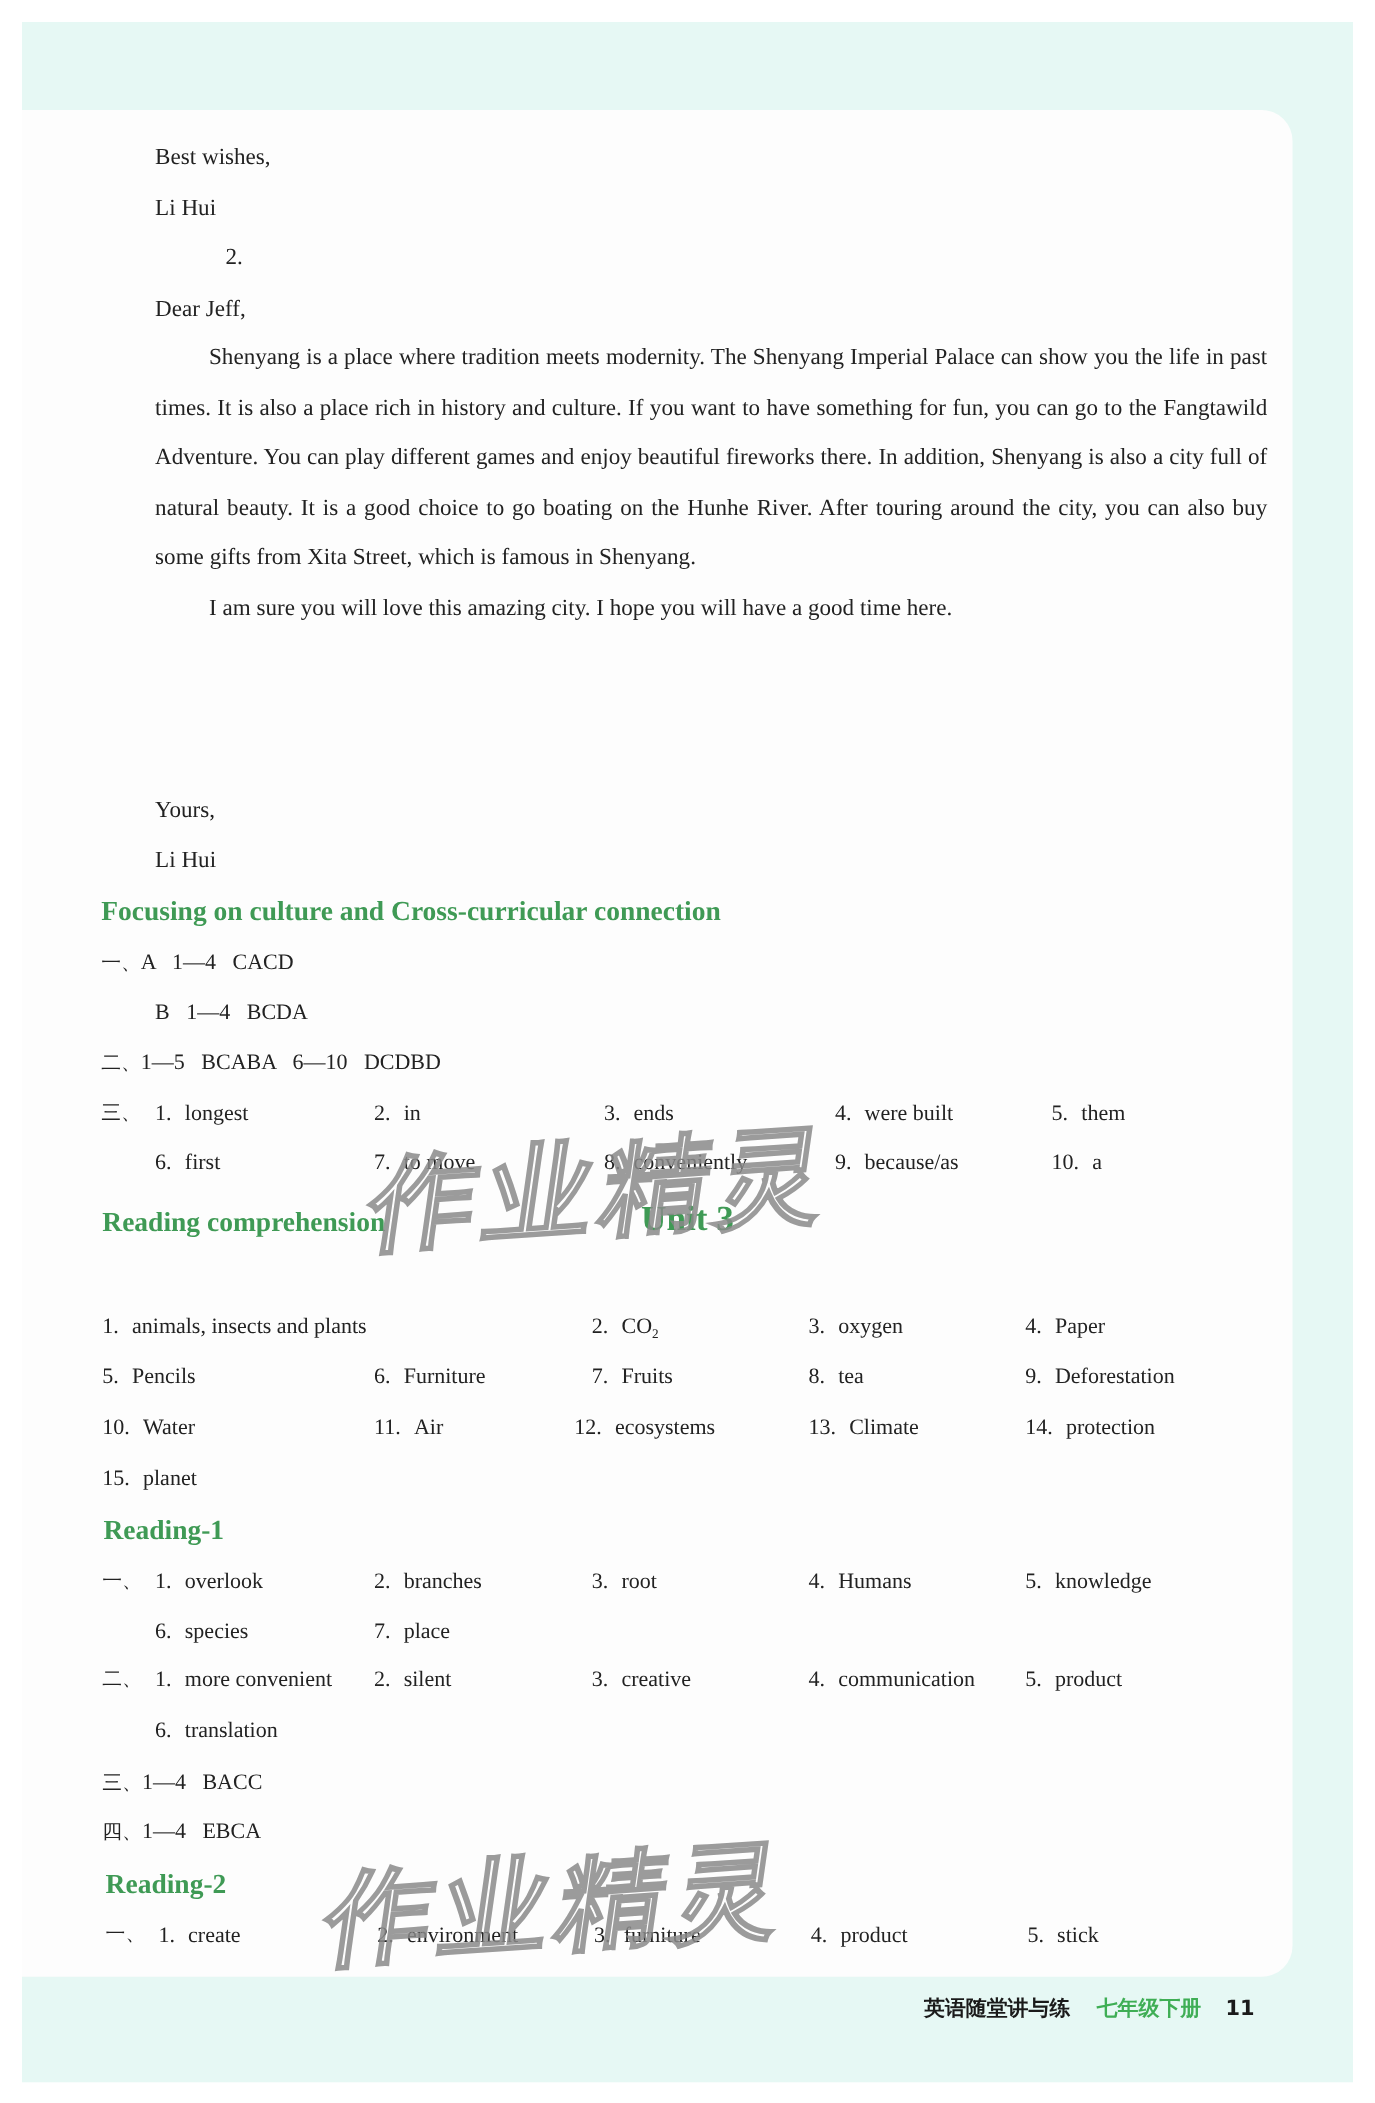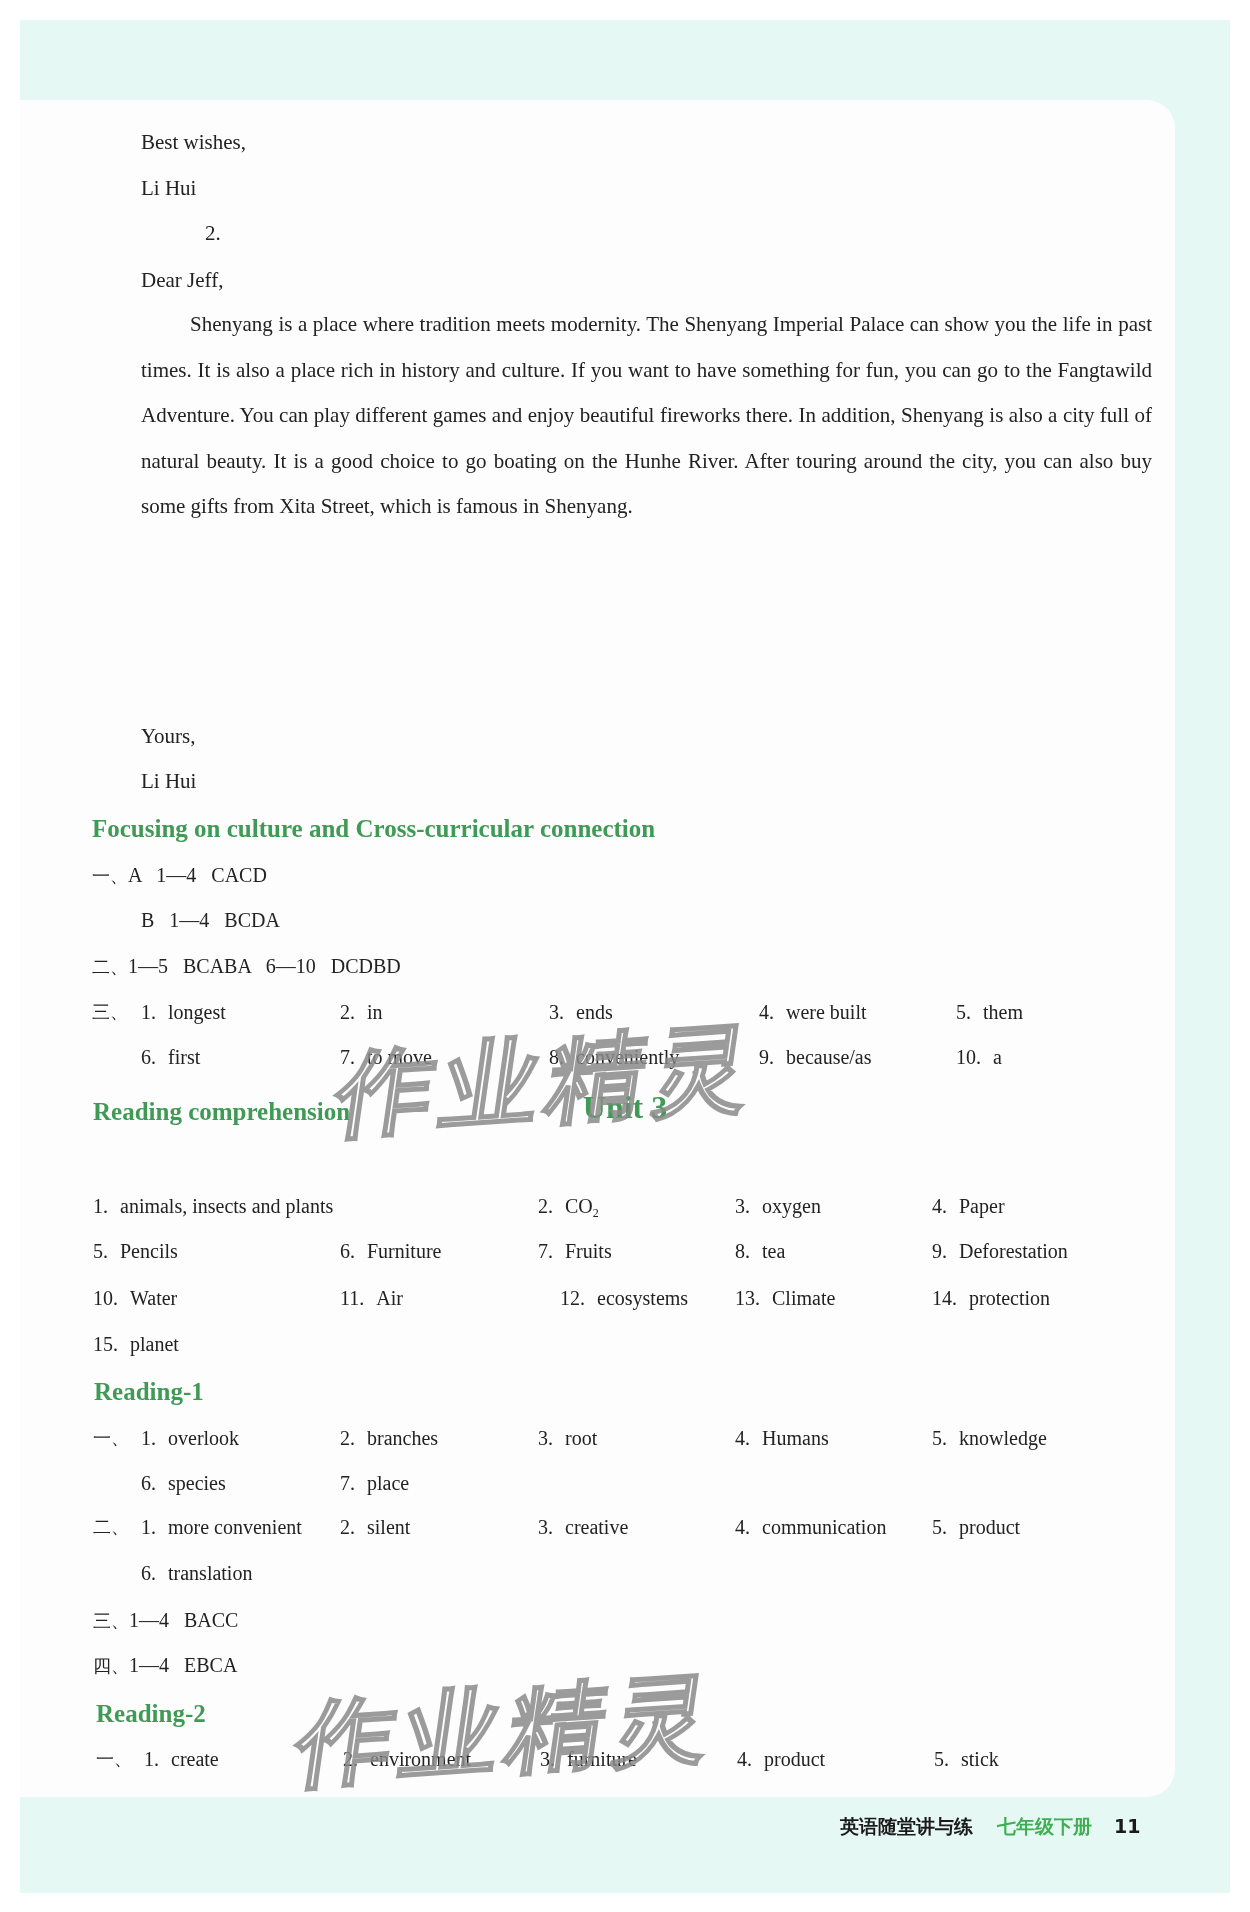--- a/index.html
+++ b/index.html
@@ -71,6 +71,7 @@
 <div class="ln" style="left:141px; top:280px;">Dear Jeff,</div>
 <div class="para" style="top:302px;">
   <p>Shenyang is a place where tradition meets modernity. The Shenyang Imperial Palace can show you the life in past times. It is also a place rich in history and culture. If you want to have something for fun, you can go to the Fangtawild Adventure. You can play different games and enjoy beautiful fireworks there. In addition, Shenyang is also a city full of natural beauty. It is a good choice to go boating on the Hunhe River. After touring around the city, you can also buy some gifts from Xita Street, which is famous in Shenyang.</p>
+  <p>I am sure you will love this amazing city. I hope you will have a good time here.</p>
 </div>
 <div class="ln" style="left:141px; top:736px;">Yours,</div>
 <div class="ln" style="left:141px; top:781px;">Li Hui</div>

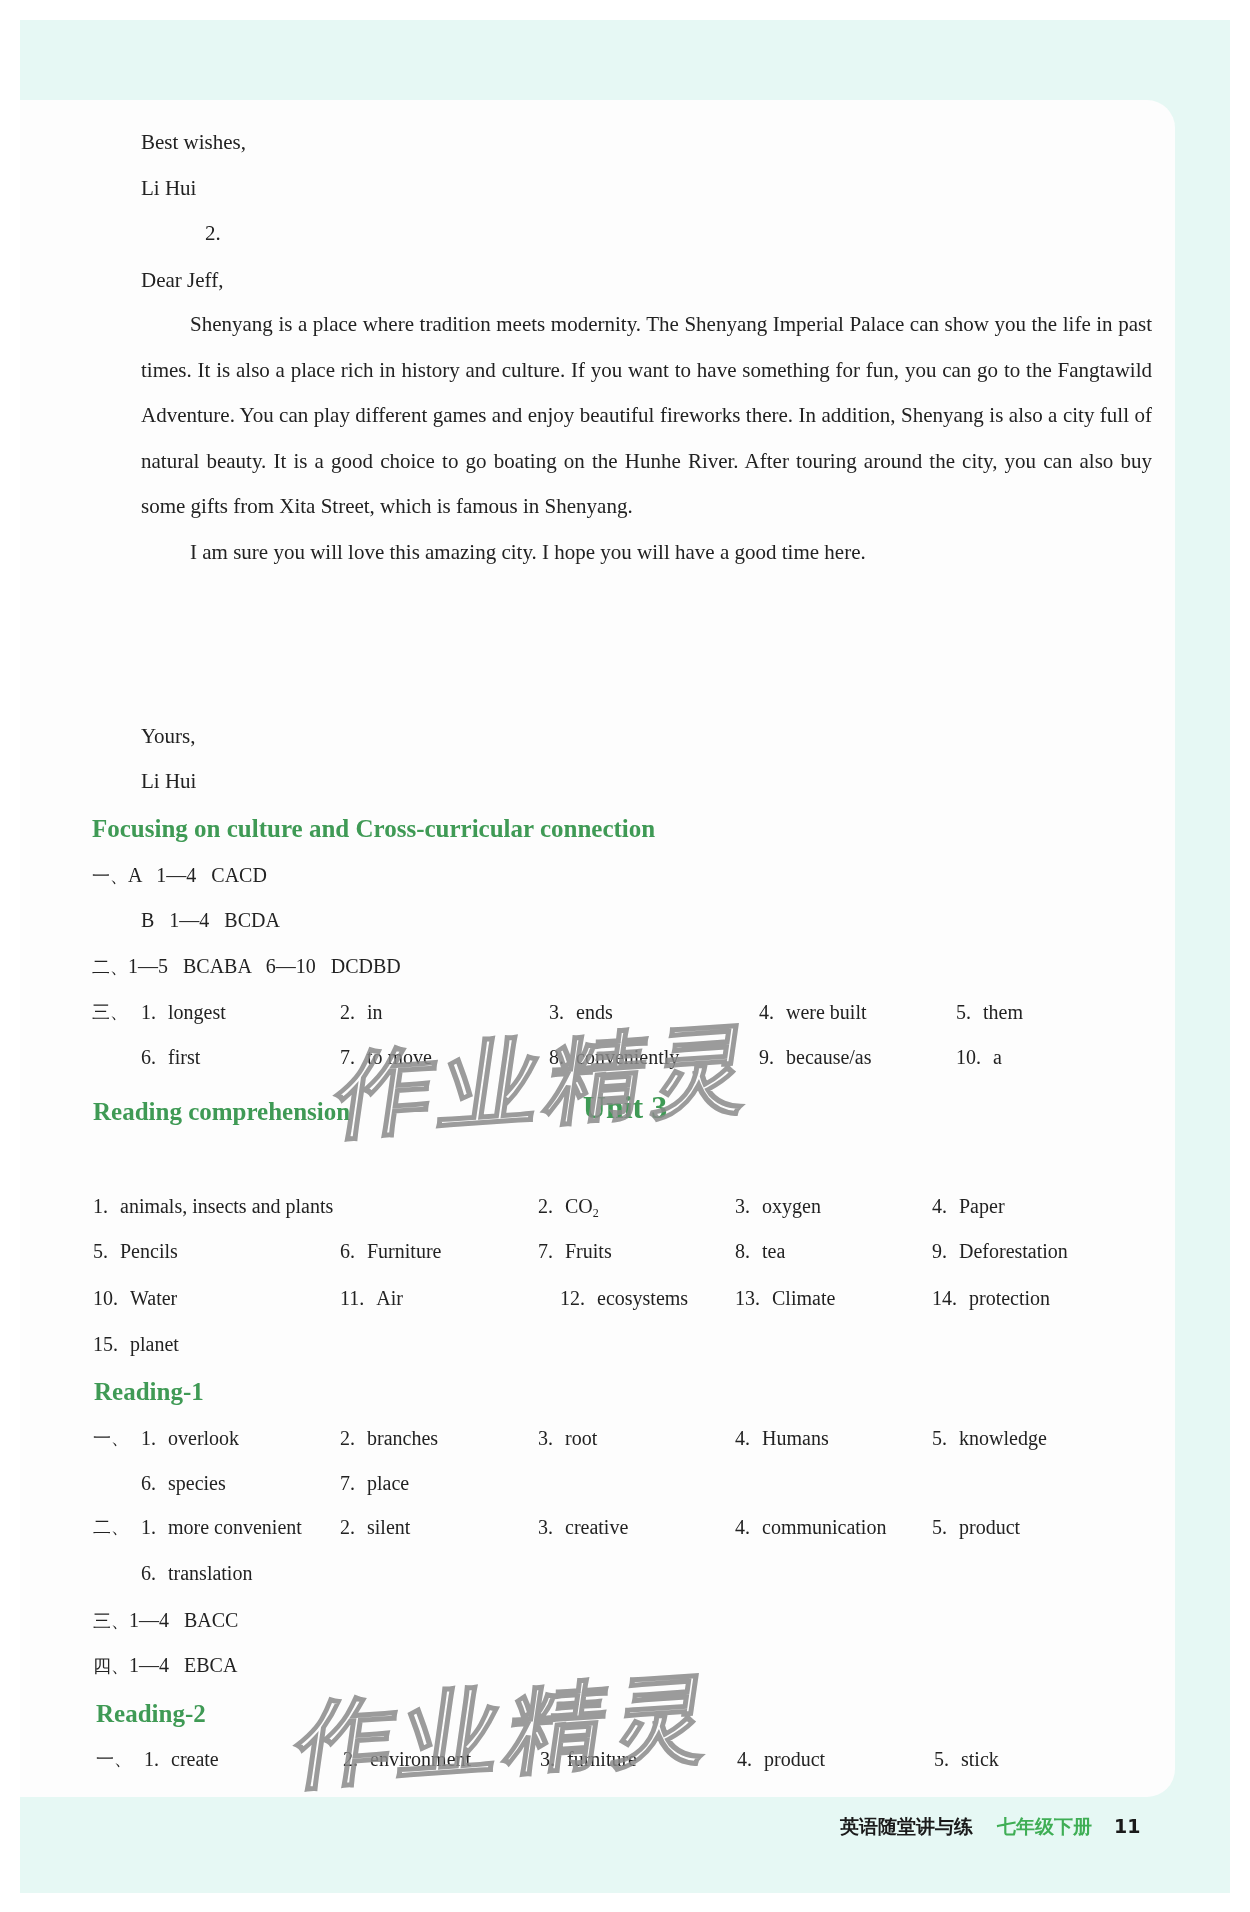--- a/index.html
+++ b/index.html
@@ -112,7 +112,7 @@
 
 <div class="cell" style="left:93px; top:1298px;"><span class="num">10.</span><span>Water</span></div>
 <div class="cell" style="left:340px; top:1298px;"><span class="num">11.</span><span>Air</span></div>
-<div class="cell" style="left:560px; top:1298px;text-align:center;"><span class="num">12.</span><span>ecosystems</span></div>
+<div class="cell" style="left:522px; top:1298px;text-align:center;"><span class="num">12.</span><span>ecosystems</span></div>
 <div class="cell" style="left:735px; top:1298px;"><span class="num">13.</span><span>Climate</span></div>
 <div class="cell" style="left:932px; top:1298px;"><span class="num">14.</span><span>protection</span></div>
 

